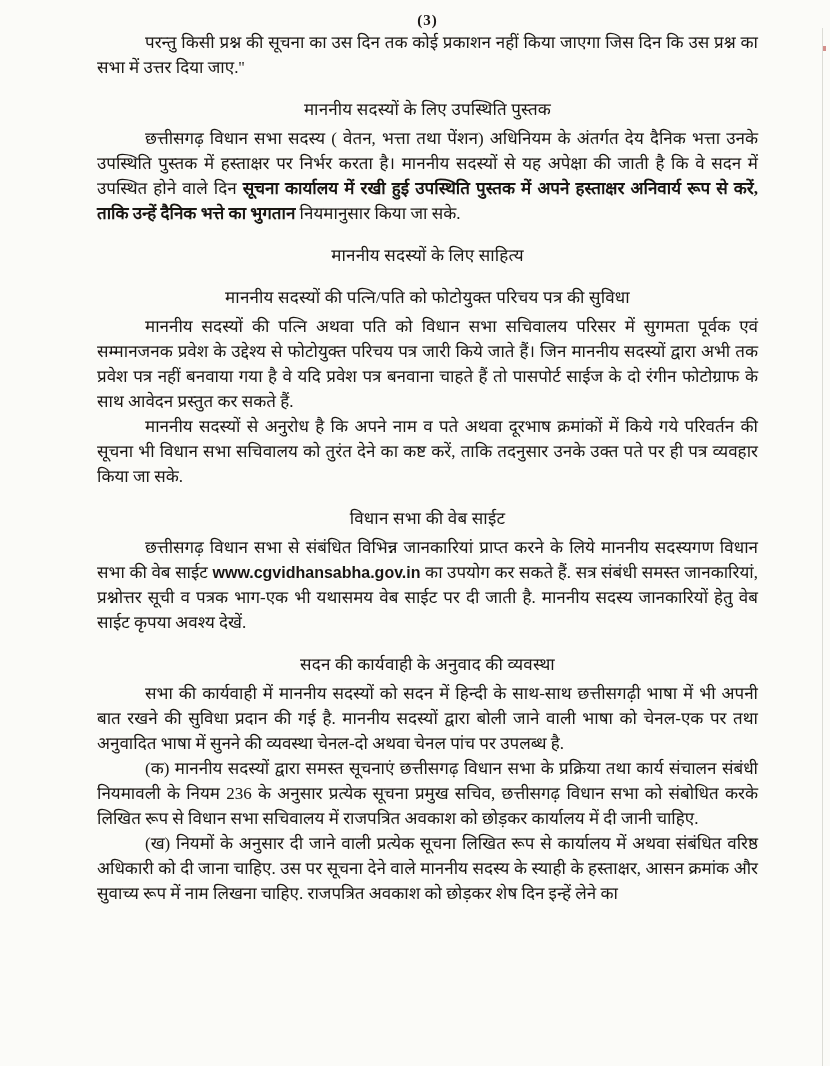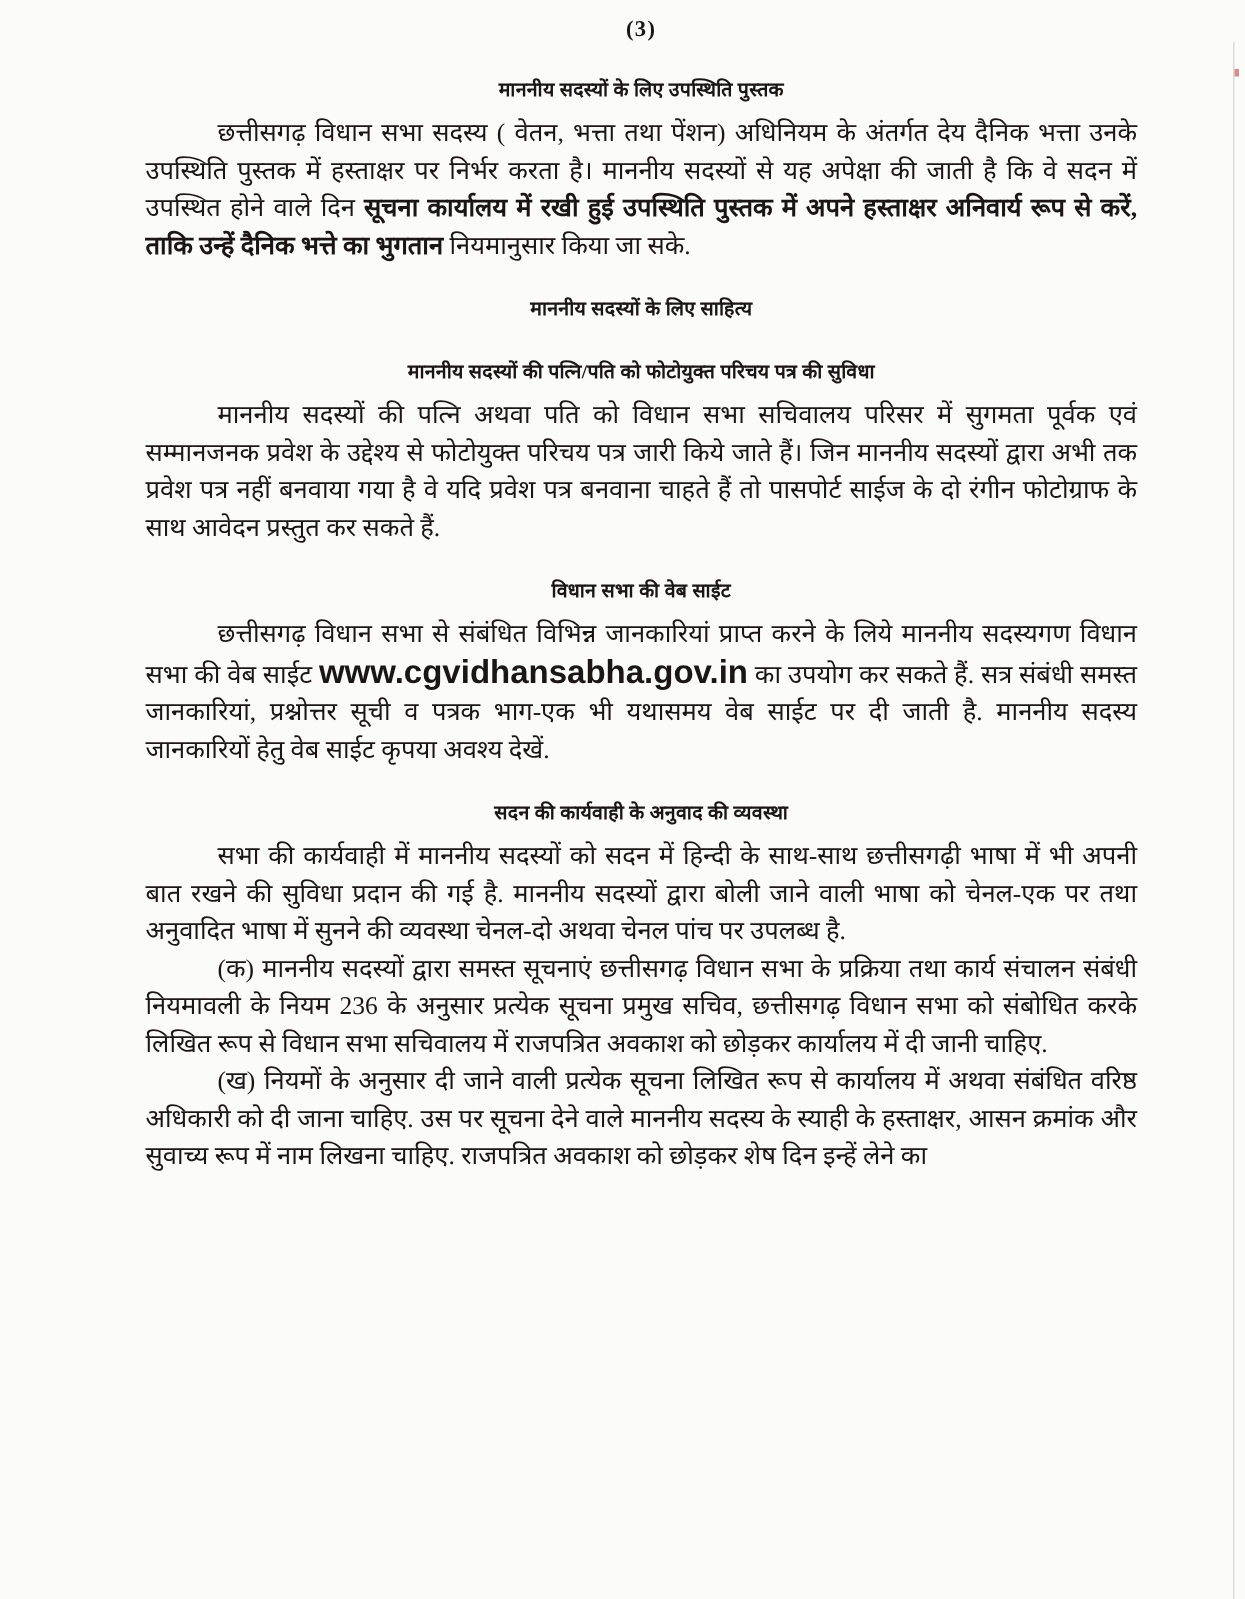--- a/index.html
+++ b/index.html
@@ -64,6 +64,7 @@
 
   <div class="pageno">(3)</div>
 
+  <p class="body indent mt">परन्तु किसी प्रश्न की सूचना का उस दिन तक कोई प्रकाशन नहीं किया जाएगा जिस दिन कि उस प्रश्न का सभा में उत्तर दिया जाए.''</p>
 
   <section>
     <h2>माननीय सदस्यों के लिए उपस्थिति पुस्तक</h2>

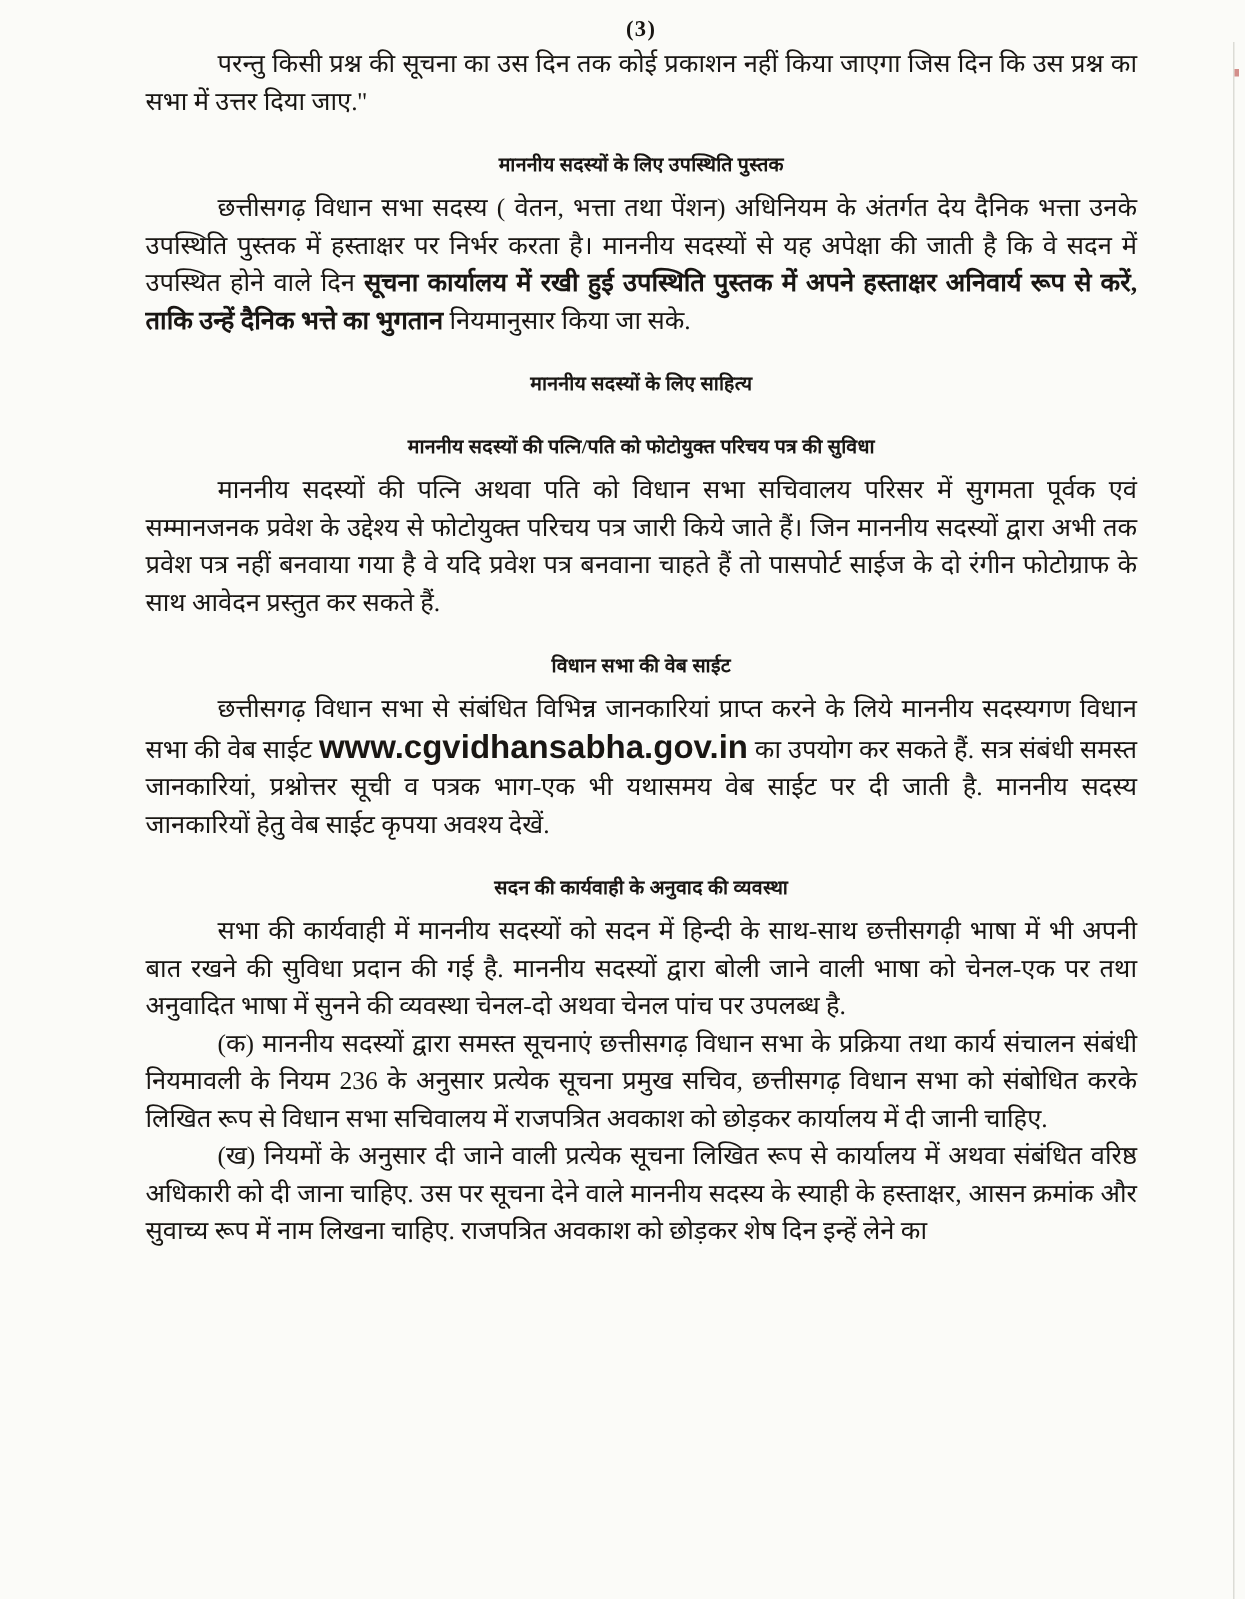--- a/index.html
+++ b/index.html
@@ -43,9 +43,9 @@
   h2 {
     margin:18px 0 4px 0;
     text-align:center;
-    font-size:13px;
+    font-size:17px;
     line-height:24px;
-    font-weight:bold;
+    font-weight:normal;
     letter-spacing:.2px;
   }
   .b { font-weight:bold; }

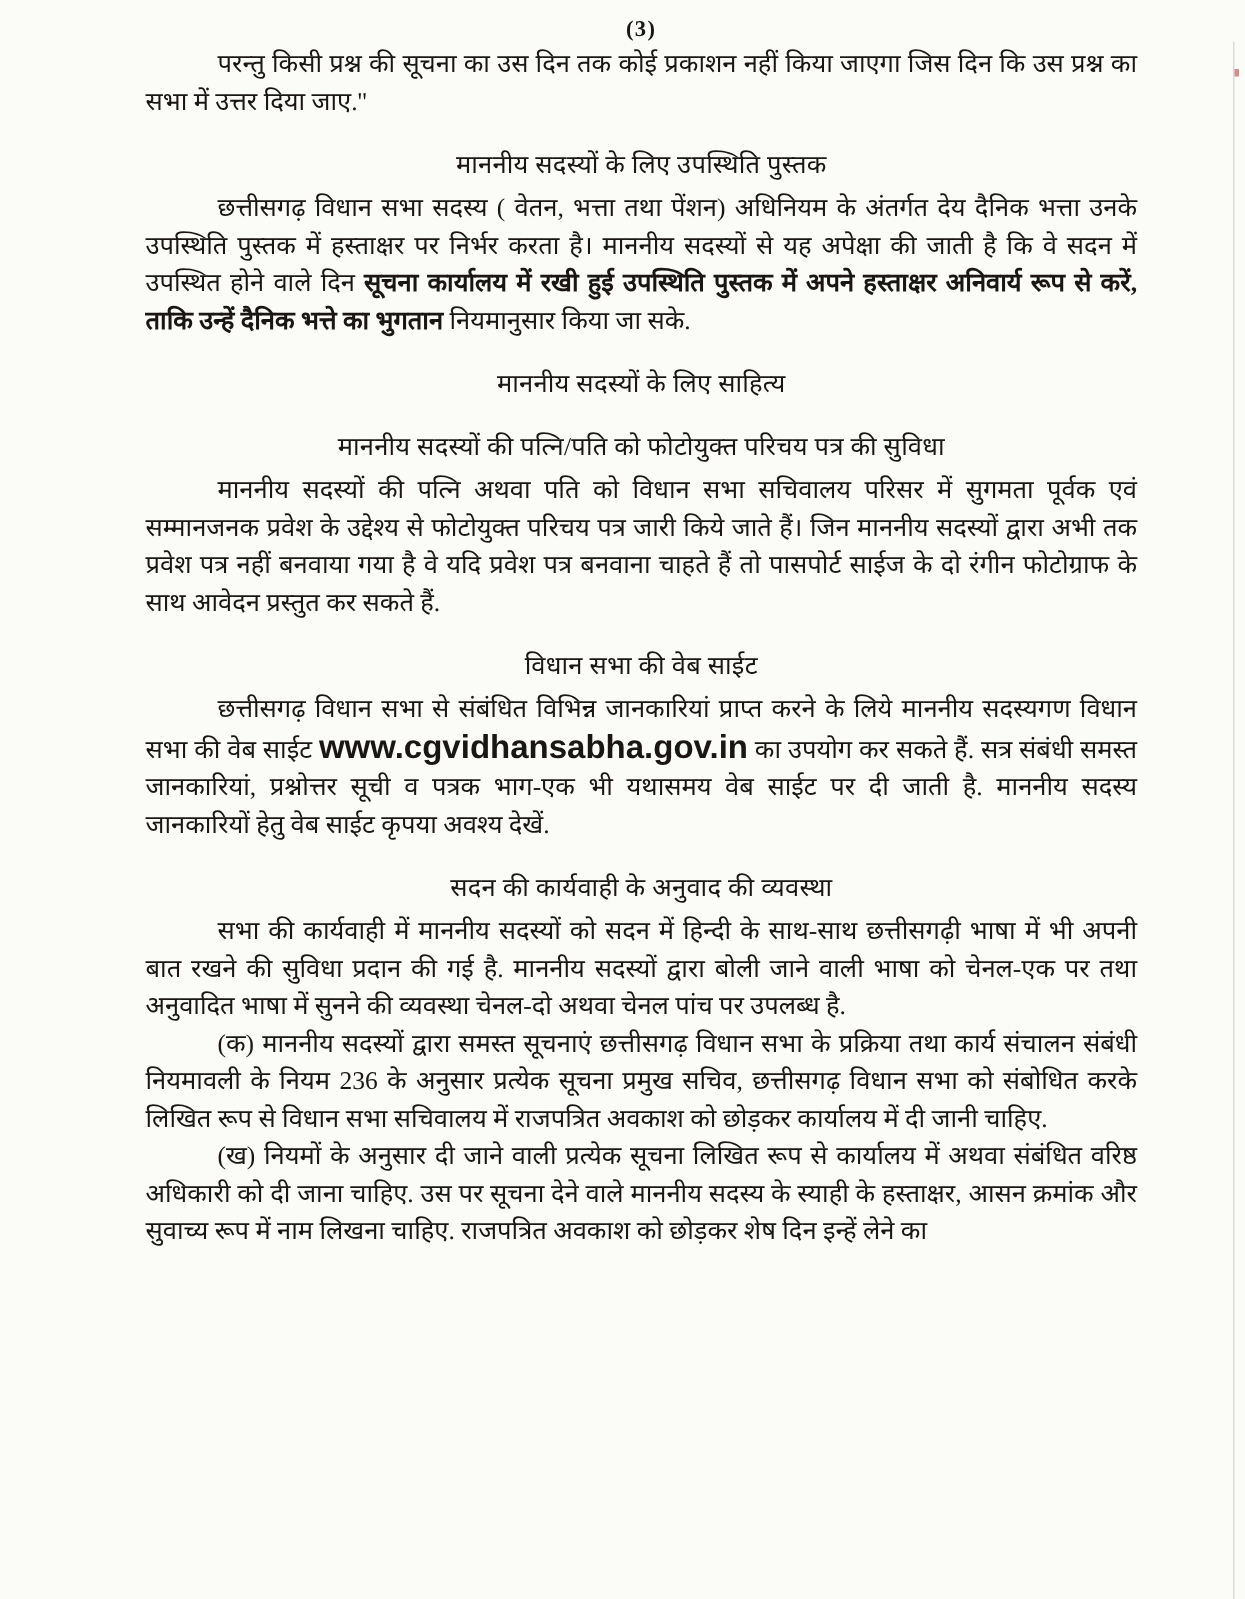--- a/index.html
+++ b/index.html
@@ -81,6 +81,7 @@
   </section>
 
   <section>
+    <p class="body indent">माननीय सदस्यों से अनुरोध है कि अपने नाम व पते अथवा दूरभाष क्रमांकों में किये गये परिवर्तन की सूचना भी विधान सभा सचिवालय को तुरंत देने का कष्ट करें, ताकि तदनुसार उनके उक्त पते पर ही पत्र व्यवहार किया जा सके.</p>
   </section>
 
   <section>

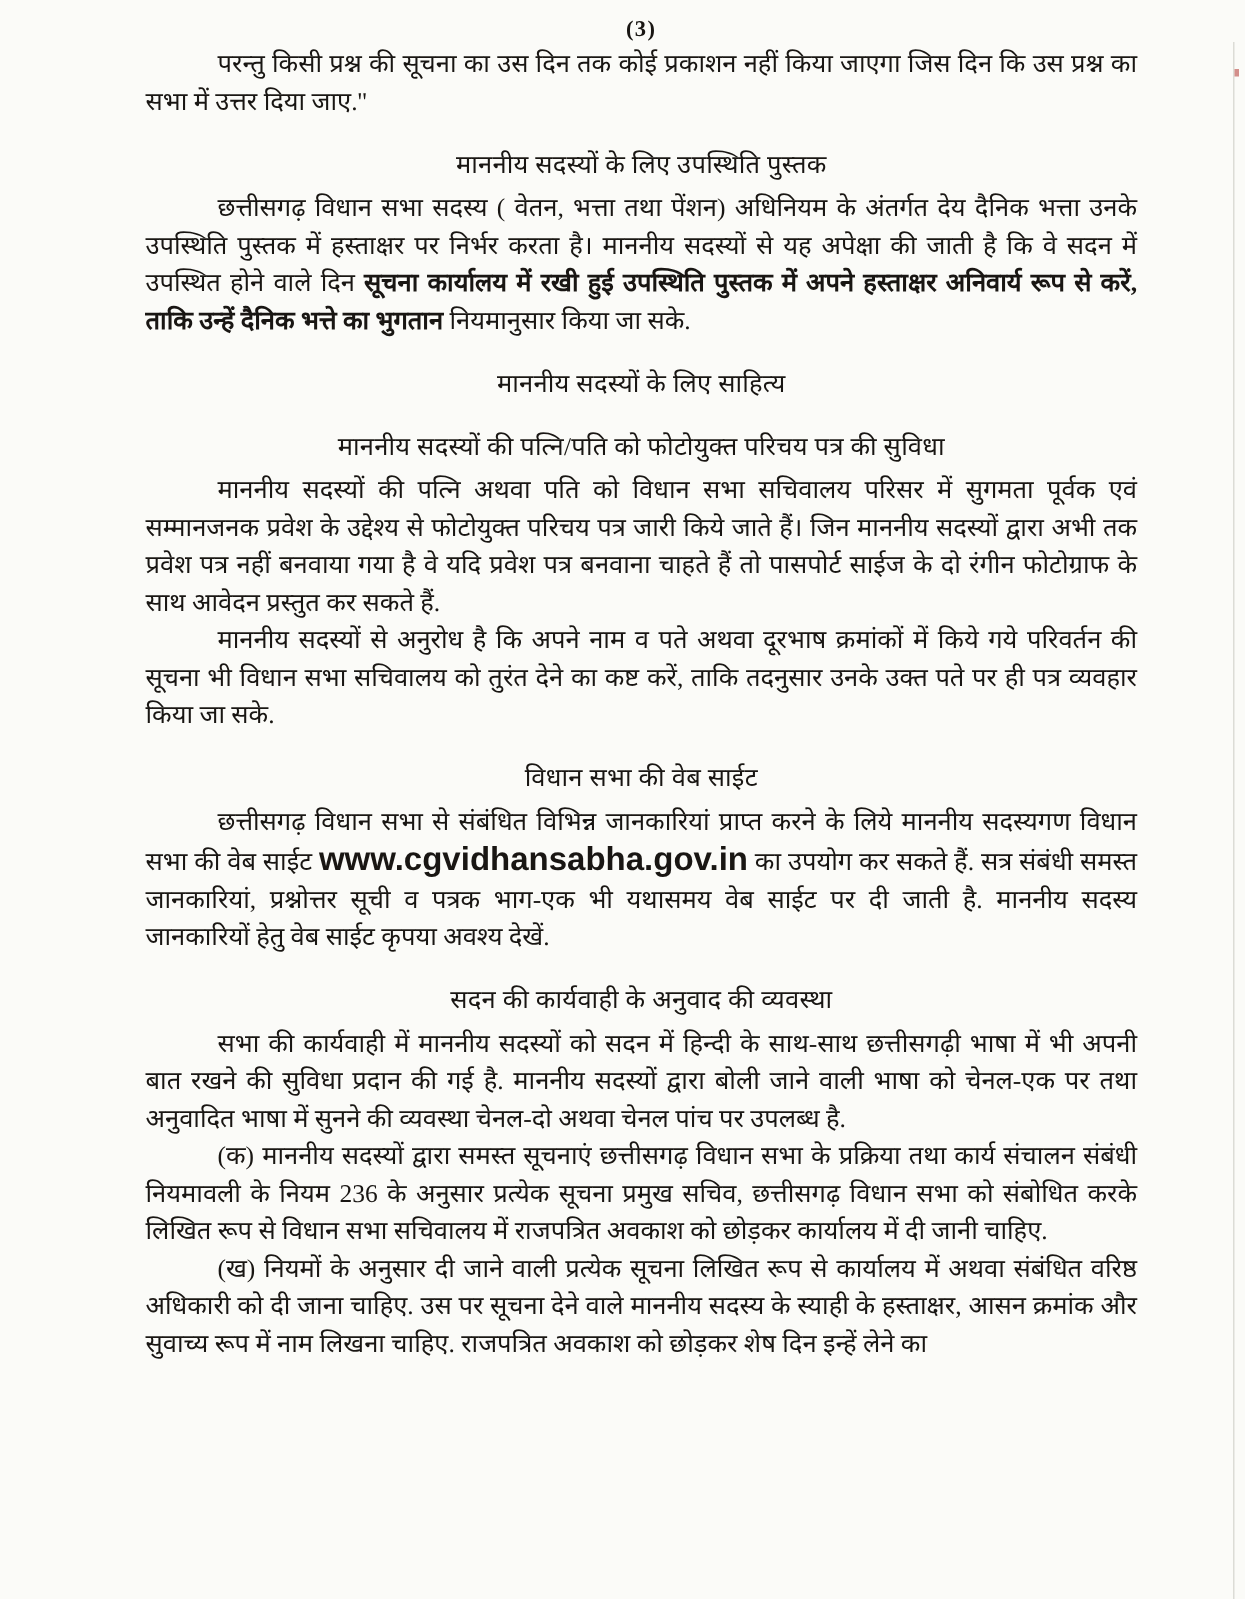--- a/index.html
+++ b/index.html
@@ -52,7 +52,7 @@
   .url {
     font-weight:bold;
     font-family:"Liberation Sans","DejaVu Sans",sans-serif;
-    font-size:22px;
+    font-size:16px;
   }
 </style>
 </head>

